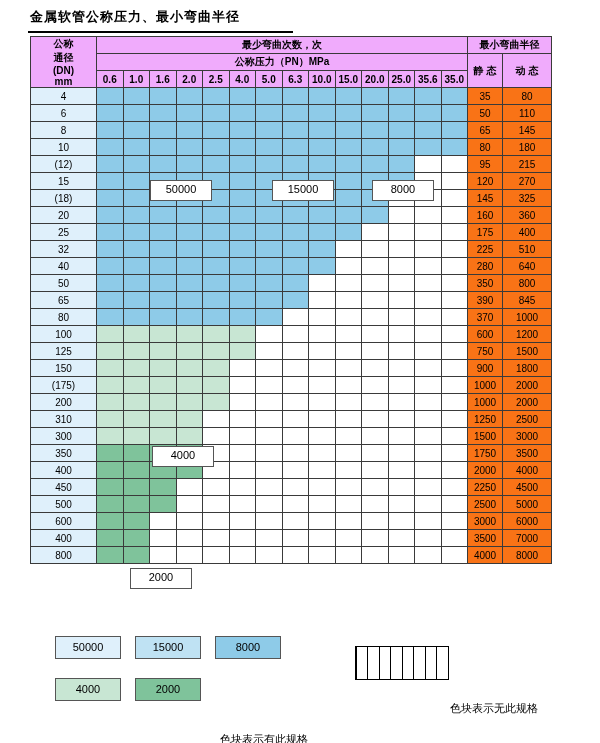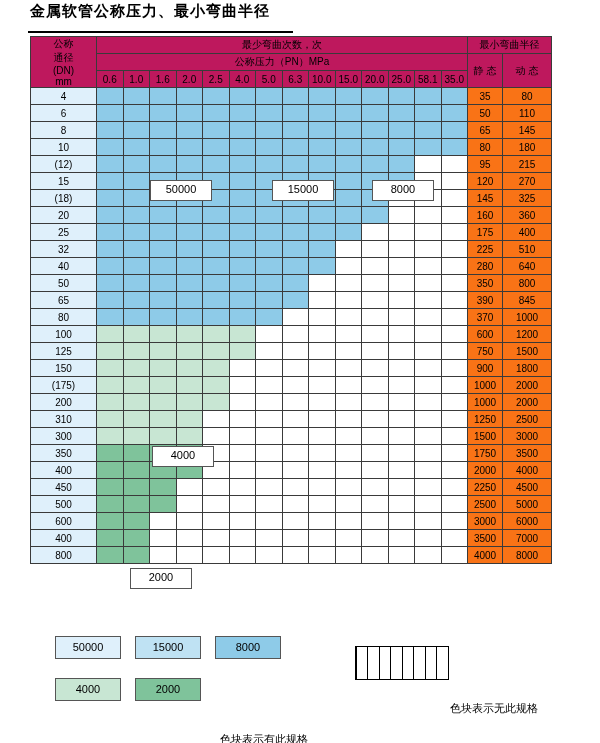--- a/index.html
+++ b/index.html
@@ -12,8 +12,8 @@
     overflow:hidden;
   }
   .title{
-    position:absolute;left:30px;top:2px;
-    font-size:15px;font-weight:bold;
+    position:absolute;left:30px;top:8px;
+    font-size:13px;font-weight:bold;
     letter-spacing:1px;
     font-family:Liberation Serif, serif;
   }

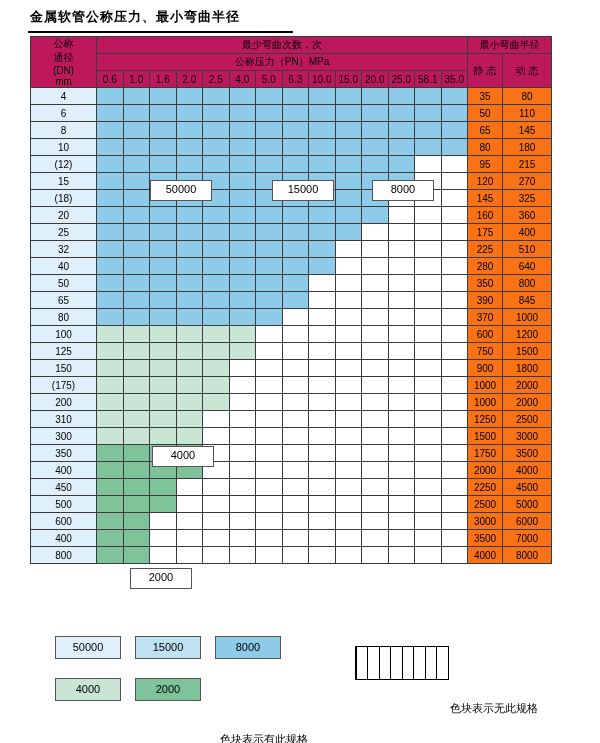--- a/index.html
+++ b/index.html
@@ -36,7 +36,7 @@
     height:17px;
     box-sizing:border-box;
   }
-  .hdr{background:#be185d;font-size:10.5px;}
+  .hdr{background:#f0abfc;font-size:10.5px;font-weight:bold;}
   .hdr-dn{width:66px;}
   .colw{width:26.5px;}
   .statw{width:35px;}

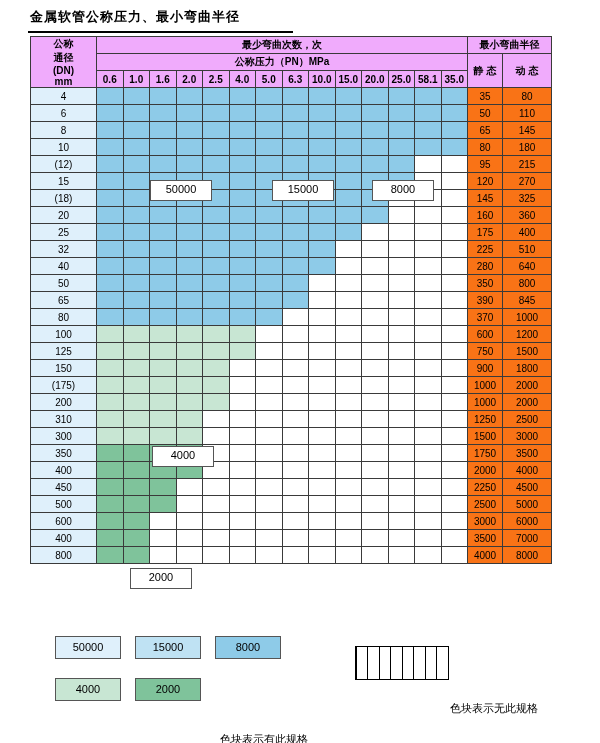--- a/index.html
+++ b/index.html
@@ -110,7 +110,7 @@
         <td class="hdr colw">15.0</td>
         <td class="hdr colw">20.0</td>
         <td class="hdr colw">25.0</td>
-        <td class="hdr colw">58.1</td>
+        <td class="hdr colw">35.6</td>
         <td class="hdr colw">35.0</td>
       </tr>
   </thead>

